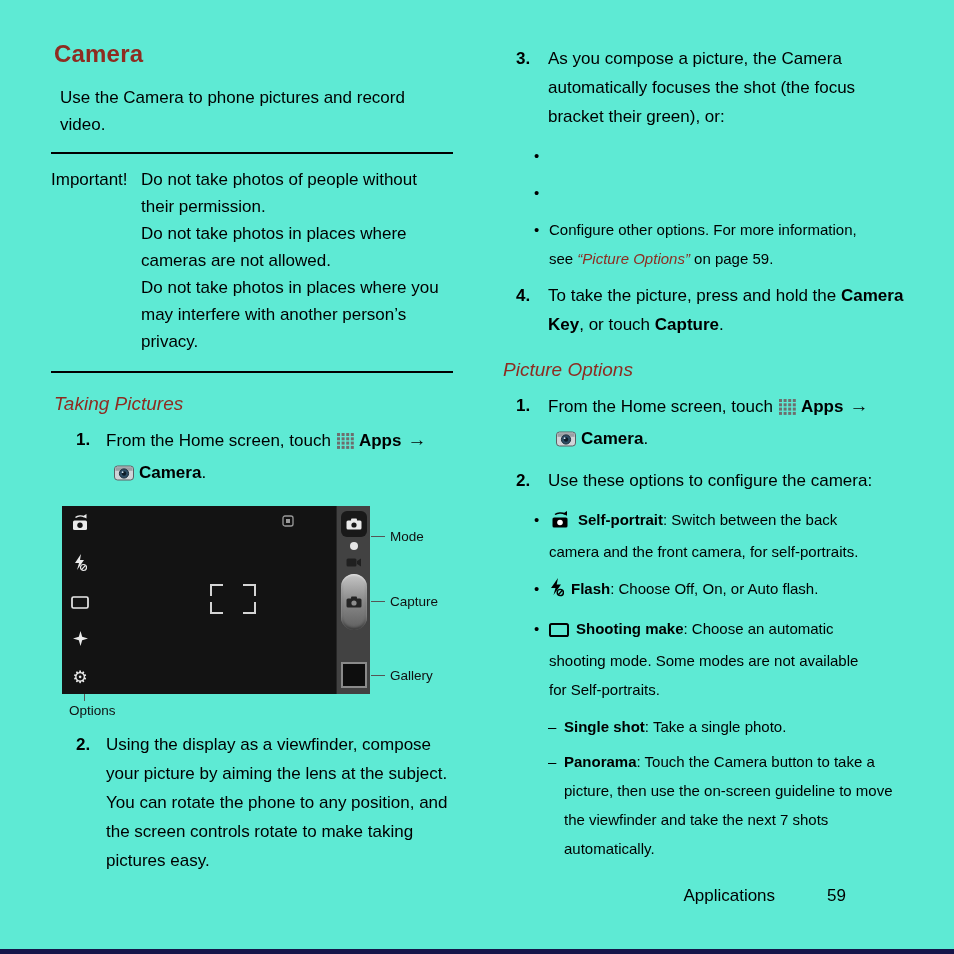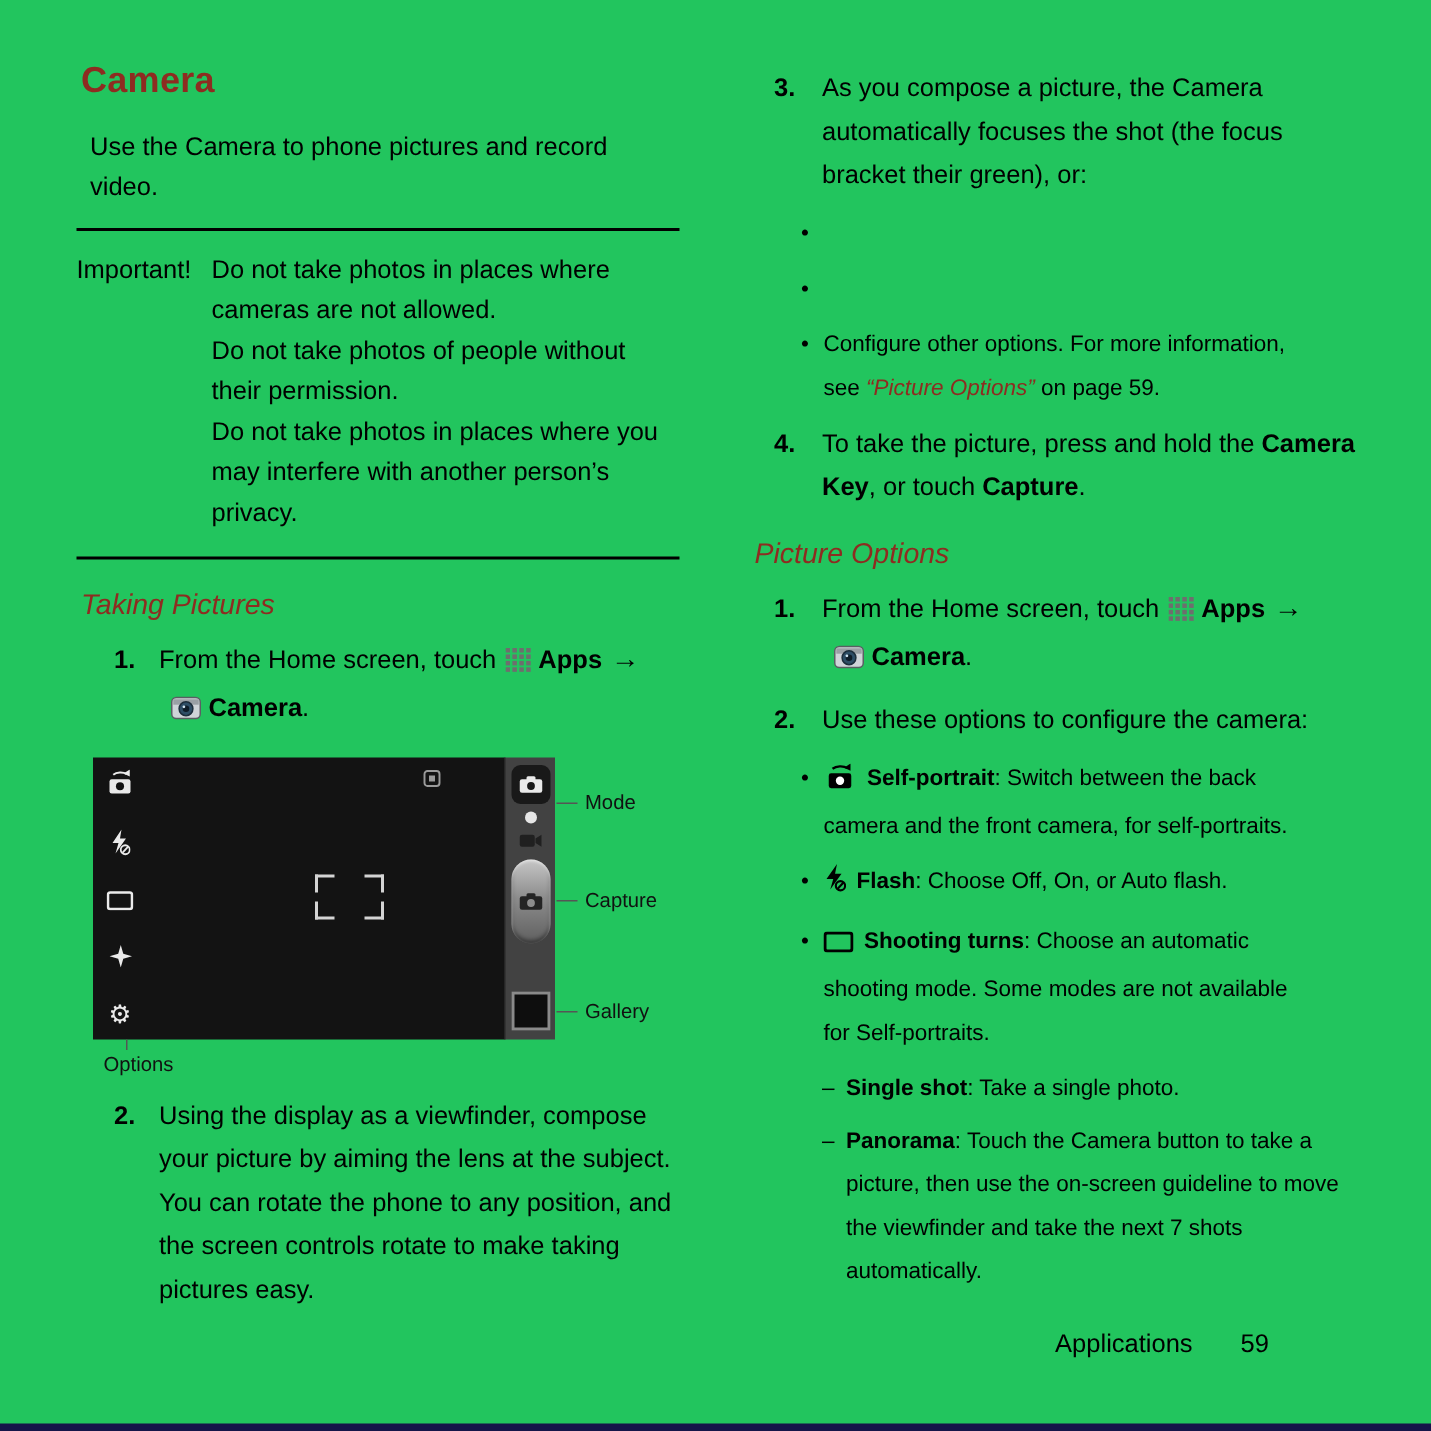--- a/index.html
+++ b/index.html
@@ -4,7 +4,7 @@
 <style>
   html,body{margin:0;padding:0;}
   body{width:954px;height:954px;background:#ffffff;font-family:"Liberation Sans","DejaVu Sans",sans-serif;color:#000;}
-  .page{position:relative;width:954px;height:954px;overflow:hidden;background:#22c55e;}
+  .page{position:relative;width:954px;height:954px;overflow:hidden;background:#5eead4;}
   .col-left{position:absolute;left:51px;top:40px;width:402px;}
   .col-right{position:absolute;left:500px;top:40px;width:412px;}
   h1.title{margin:0 0 16px 3px;font-size:24px;font-weight:bold;color:#8e2c21;letter-spacing:.2px;}

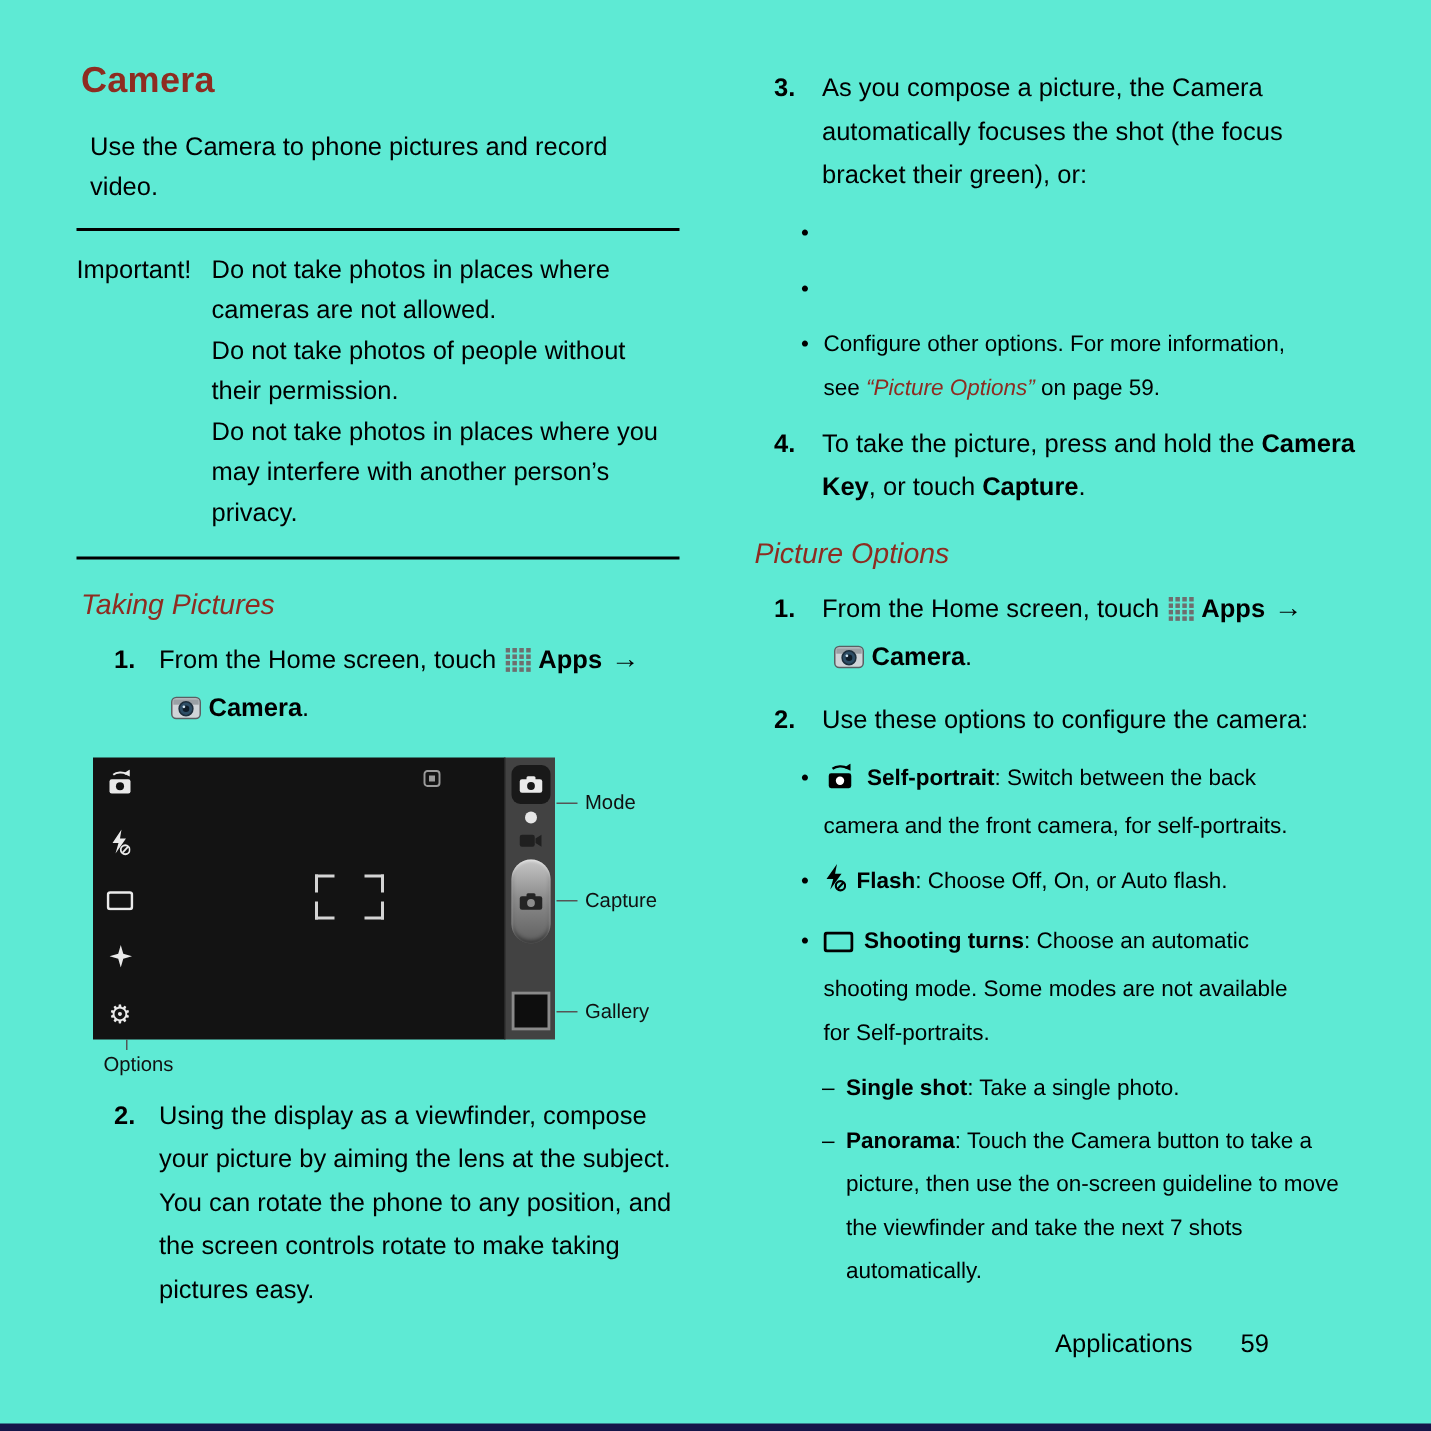--- a/index.html
+++ b/index.html
@@ -69,8 +69,8 @@
     <div class="important">
       <div class="imp-label">Important!</div>
       <div class="imp-text">
+        <div>Do not take photos of people without their permission.</div>
         <div>Do not take photos in places where cameras are not allowed.</div>
-        <div>Do not take photos of people without their permission.</div>
         <div>Do not take photos in places where you may interfere with another person’s privacy.</div>
       </div>
     </div>

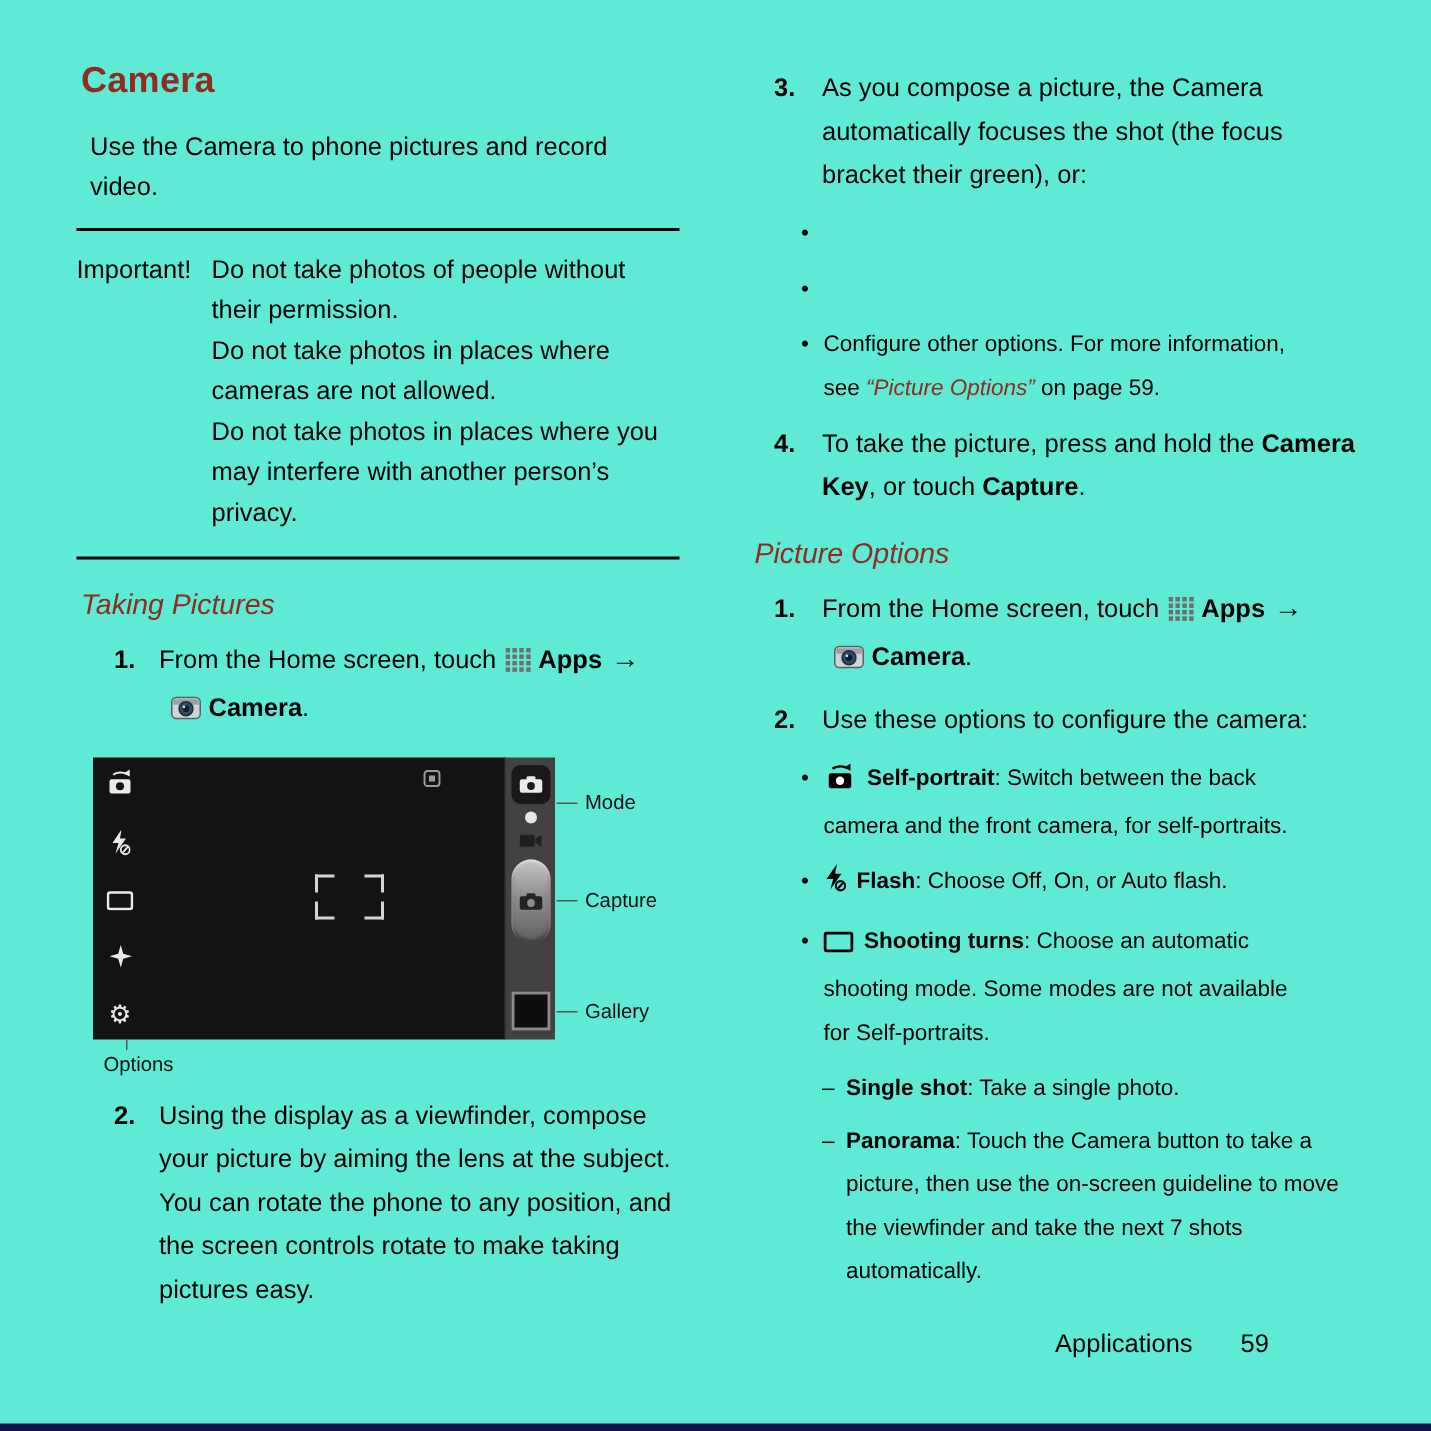--- a/index.html
+++ b/index.html
@@ -285,7 +285,7 @@
         <div class="btext">
           <span class="opt-icon"><svg width="20" height="14" viewBox="0 0 20 14">
                 <rect x="1" y="1" width="18" height="12" rx="1.6" fill="none" stroke="#000" stroke-width="2"></rect>
-              </svg></span><b>Shooting turns</b><span>: Choose an automatic shooting mode. Some modes are not available for Self-portraits.</span>
+              </svg></span><b>Shooting make</b><span>: Choose an automatic shooting mode. Some modes are not available for Self-portraits.</span>
         </div>
       </div>
 

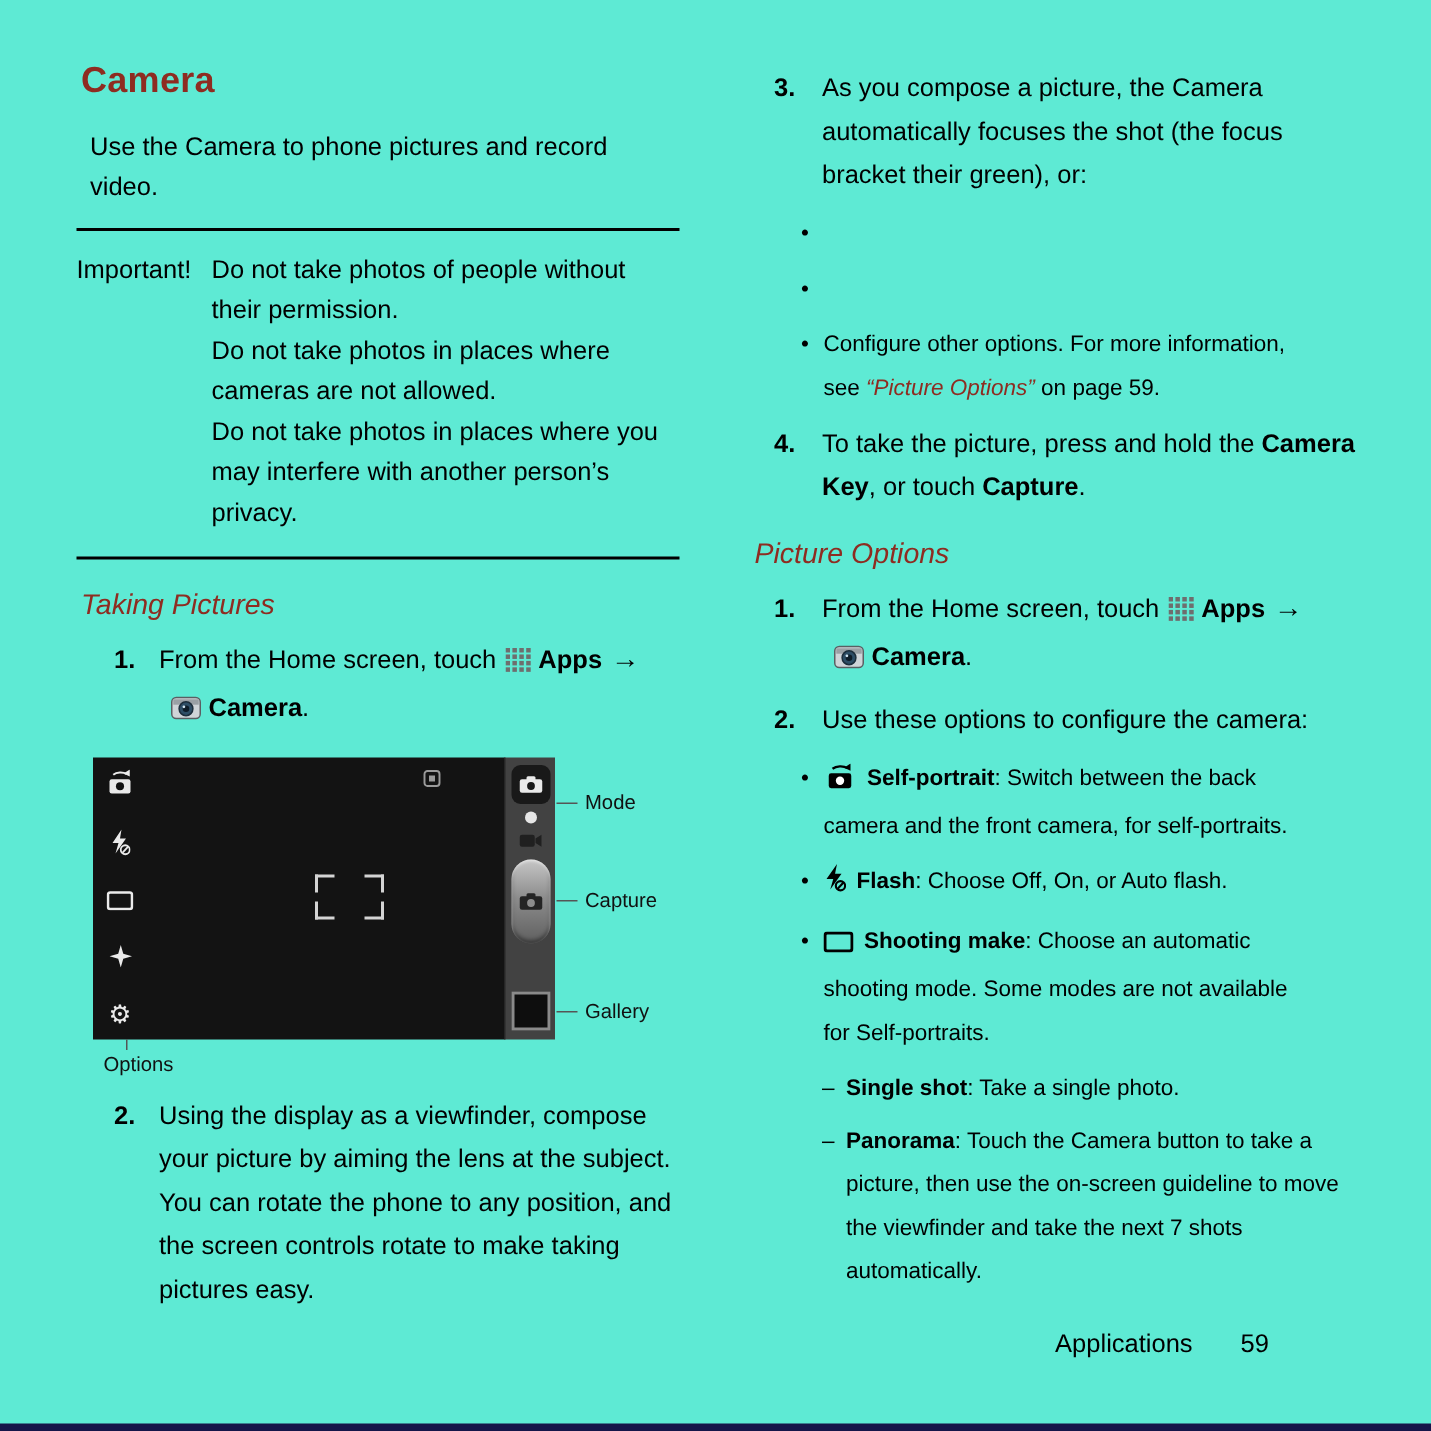--- a/index.html
+++ b/index.html
@@ -54,7 +54,7 @@
   .lbl{position:absolute;left:328px;font-size:13.5px;color:#111;transform:translateY(-50%);white-space:nowrap;}
   .opt-line{position:absolute;left:22px;top:188px;height:7px;border-left:1.5px solid #555;}
   .lbl-options{position:absolute;left:7px;top:197px;font-size:13.5px;color:#111;}
-  .footer{position:absolute;left:500px;top:886px;width:346px;display:flex;justify-content:flex-end;gap:32px;font-size:17px;}
+  .footer{position:absolute;left:500px;top:886px;width:346px;display:flex;justify-content:flex-end;gap:52px;font-size:17px;}
   .bottom-bar{position:absolute;left:0;bottom:0;width:954px;height:5px;background:#151549;}
 </style>
 </head>

